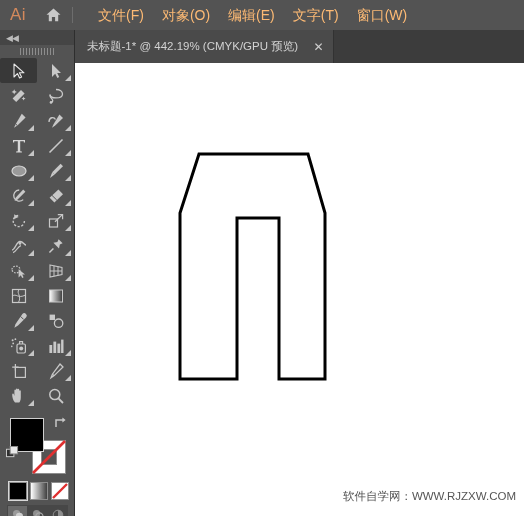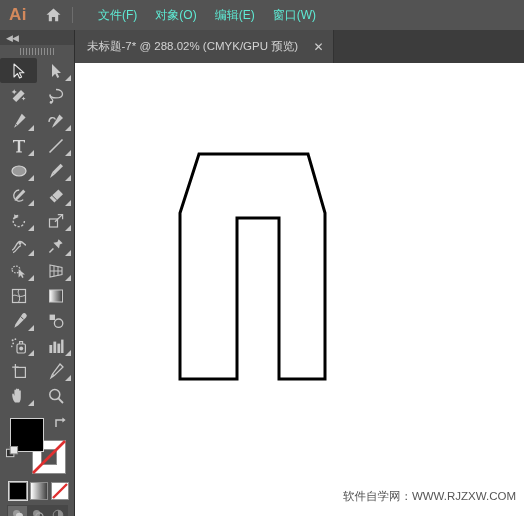--- a/index.html
+++ b/index.html
@@ -18,7 +18,7 @@
   }
   .ai-logo{
     width:36px;height:30px;display:flex;align-items:center;justify-content:center;
-    color:#d4895c;font-size:17px;font-weight:bold;letter-spacing:.5px;
+    color:#d4895c;font-size:17px;font-weight:normal;letter-spacing:.5px;
   }
   .home-icon{
     width:34px;height:30px;display:flex;align-items:center;justify-content:center;

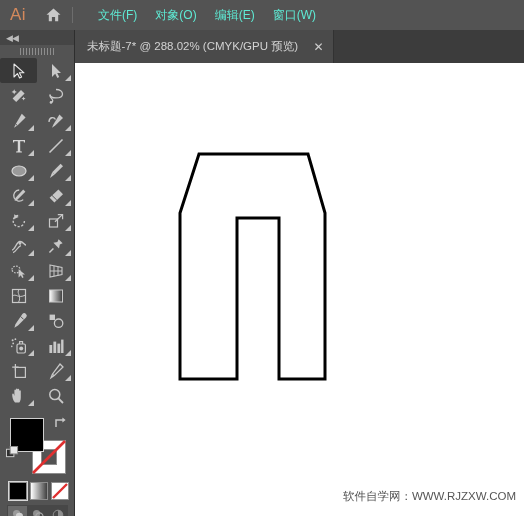--- a/index.html
+++ b/index.html
@@ -28,7 +28,7 @@
   }
   .menu-items{display:flex;align-items:center;margin-left:10px;}
   .menu-item{
-    color:#5eead4;font-size:12px;padding:4px 9px;white-space:nowrap;line-height:14px;
+    color:#fdba74;font-size:14px;padding:4px 9px;white-space:nowrap;line-height:14px;
   }
 
   

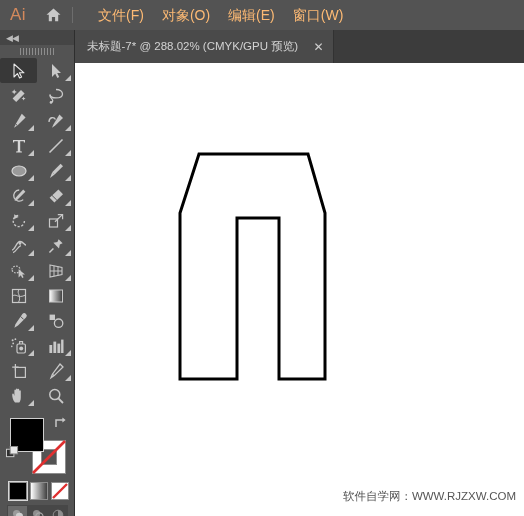--- a/index.html
+++ b/index.html
@@ -146,6 +146,7 @@
       <div class="menu-item">文件(F)</div>
       <div class="menu-item">对象(O)</div>
       <div class="menu-item">编辑(E)</div>
+      <div class="menu-item">文字(T)</div>
       <div class="menu-item">窗口(W)</div>
     </div>
   </div>

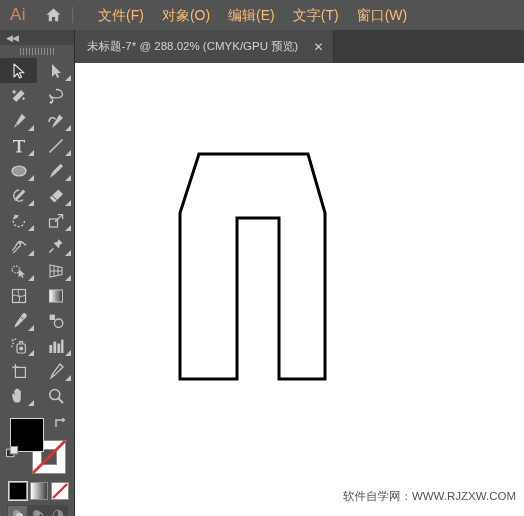--- a/index.html
+++ b/index.html
@@ -153,7 +153,7 @@
 
   <div class="tabbar">
     <div class="tab">
-      <div class="tab-title">未标题-7* @ 288.02% (CMYK/GPU 预览)</div>
+      <div class="tab-title">未标题-1* @ 442.19% (CMYK/GPU 预览)</div>
       <div class="tab-close">✕</div>
     </div>
   </div>

